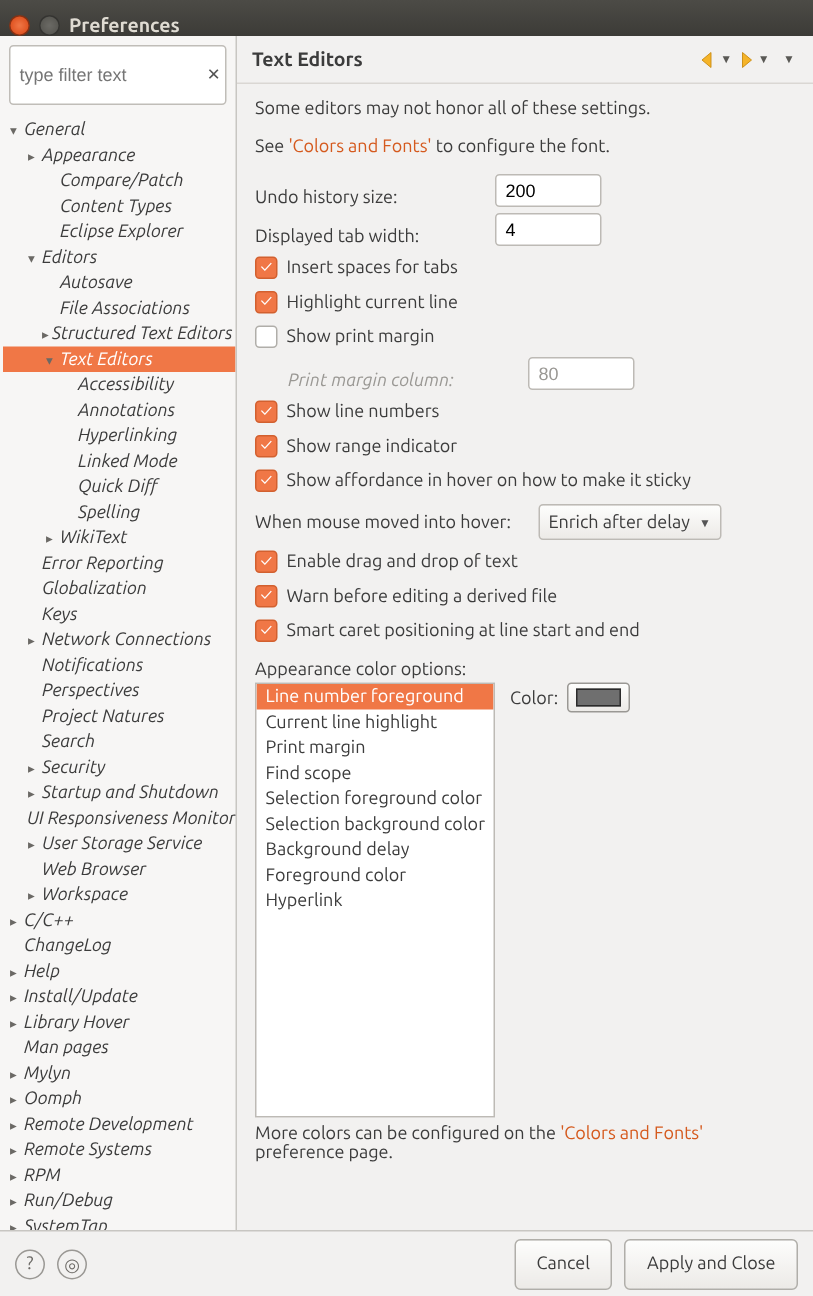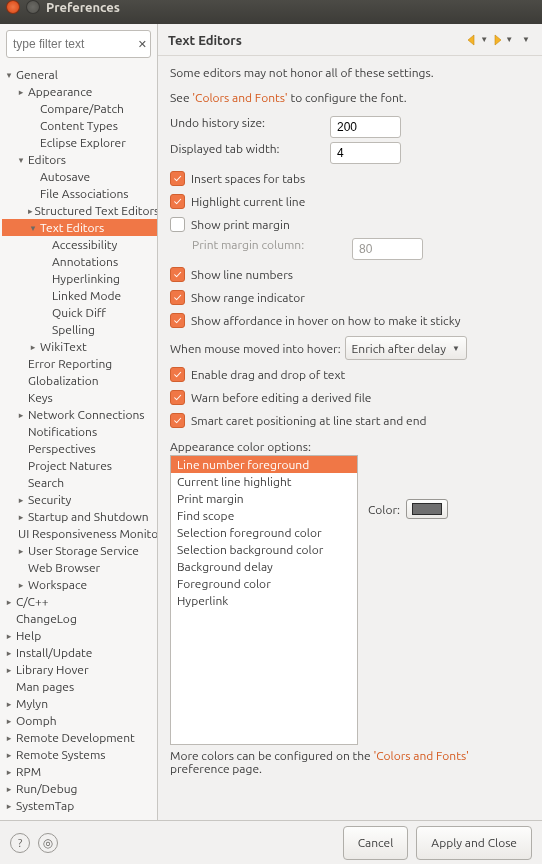--- a/index.html
+++ b/index.html
@@ -21,7 +21,7 @@
     background: linear-gradient(#4c4b46, #3c3b37);
     color: #dfdbd2;
     display: flex;
-    align-items: flex-start;
+    align-items: flex-end;
     padding: 0 6px;
     gap: 6px;
     font-weight: bold;

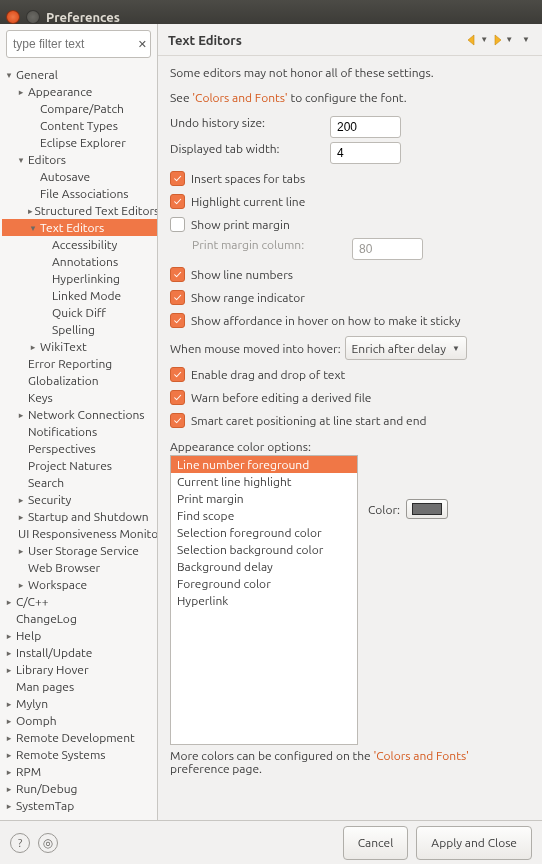--- a/index.html
+++ b/index.html
@@ -54,7 +54,7 @@
   }
   .filter-box input {
     width: 100%;
-    height: 28px;
+    height: 40px;
     background: #fff;
     border: 1px solid #c0bdb8;
     border-radius: 3px;

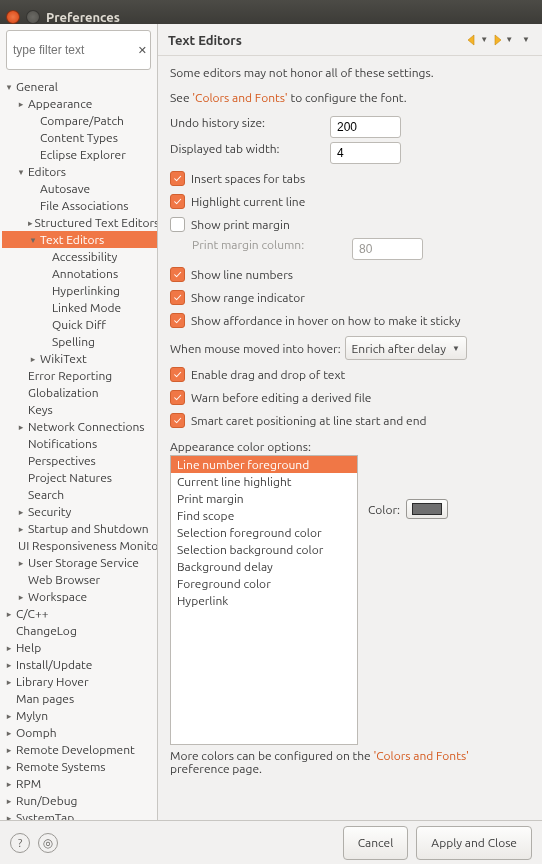--- a/index.html
+++ b/index.html
@@ -91,6 +91,7 @@
   }
   .tree-item .label {
     padding: 0 2px;
+    font-style: italic;
   }
   .tree-item.selected {
     background: #f07746;

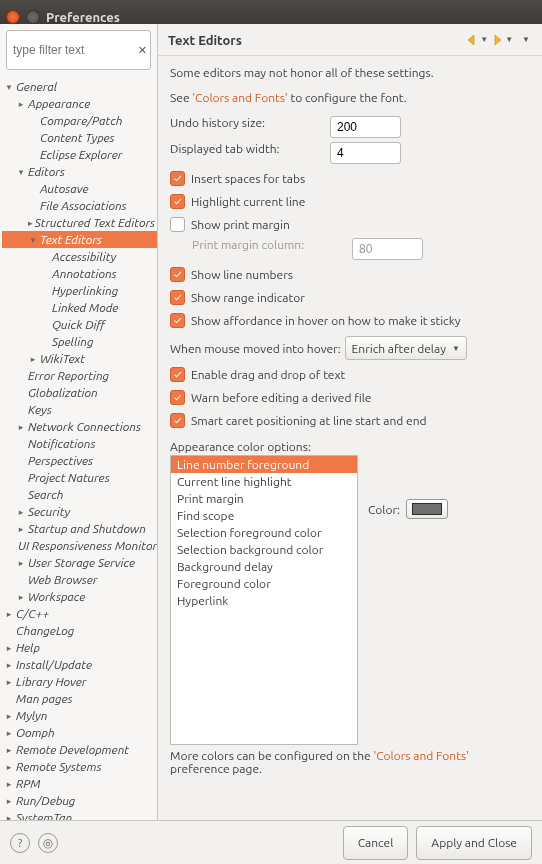--- a/index.html
+++ b/index.html
@@ -138,7 +138,7 @@
   .link-accent { color: #d55a1e; }
   .form-row {
     display: flex;
-    align-items: flex-start;
+    align-items: flex-end;
     margin: 4px 0;
     min-height: 22px;
   }

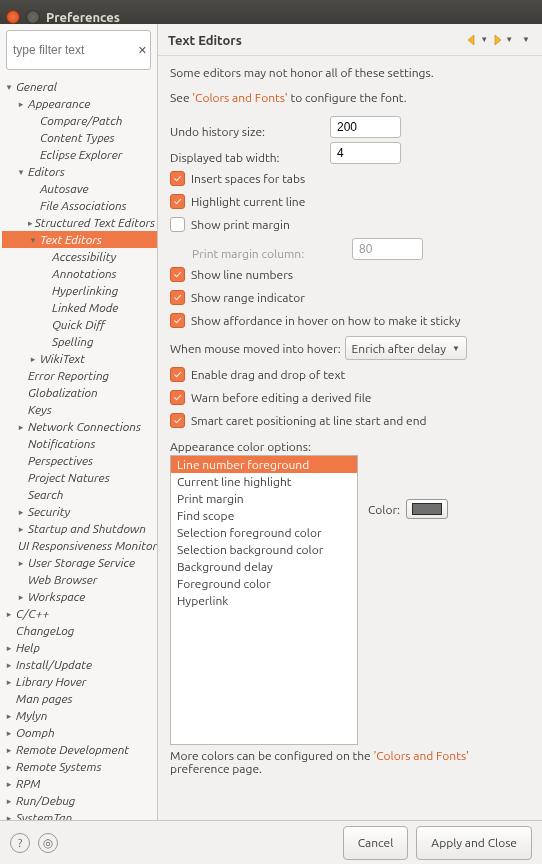--- a/index.html
+++ b/index.html
@@ -154,7 +154,7 @@
     font-size: 12px;
   }
   .form-row input.disabled { color:#9a9894; }
-  .lbl.disabled { color:#9a9894; }
+  .lbl.disabled { color:#9a9894;font-style:italic; }
   .chk-row {
     display: flex;
     align-items: center;

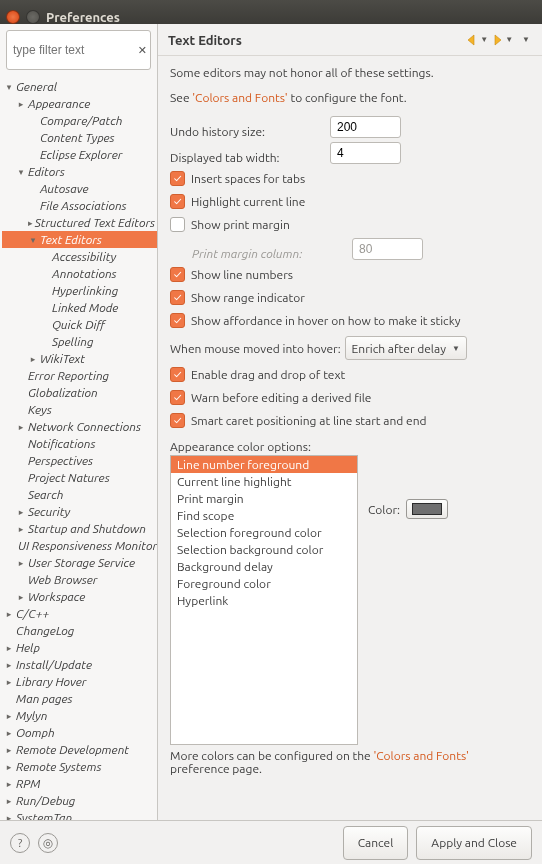--- a/index.html
+++ b/index.html
@@ -179,7 +179,7 @@
     font-size: 11px;
   }
   .hover-row {
-    display:flex; align-items:center; gap:4px; margin: 6px 0 4px 0;
+    display:flex; align-items:center; gap:18px; margin: 6px 0 4px 0;
   }
   .combo {
     height: 24px;

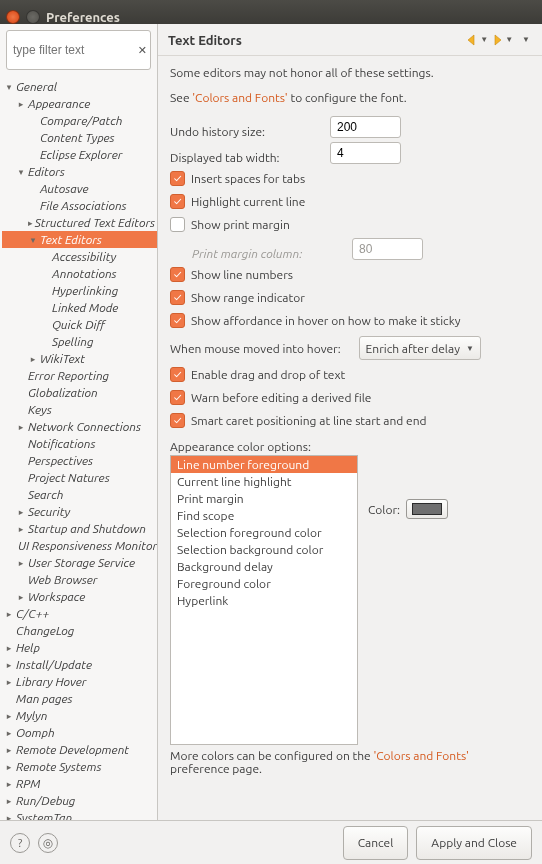--- a/index.html
+++ b/index.html
@@ -195,7 +195,7 @@
   .section-hdr { margin: 10px 0 2px 0; }
   .color-row { display:flex; align-items:flex-start; gap:10px; }
   .color-list {
-    width: 188px;
+    width: 160px;
     height: 290px;
     border: 1px solid #bdbab5;
     background: #fff;

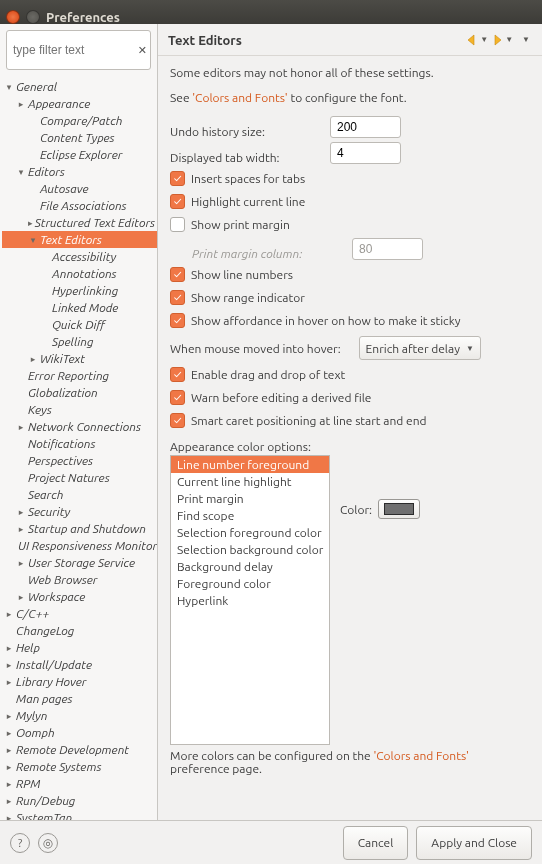--- a/index.html
+++ b/index.html
@@ -210,7 +210,7 @@
     background: #f07746;
     color: #fff;
   }
-  .color-swatch-row { display:flex; align-items:center; gap:6px;margin-top:44px; }
+  .color-swatch-row { display:flex; align-items:center; gap:6px; }
   .color-swatch-btn {
     width: 42px; height: 20px;
     border: 1px solid #9a9894;

